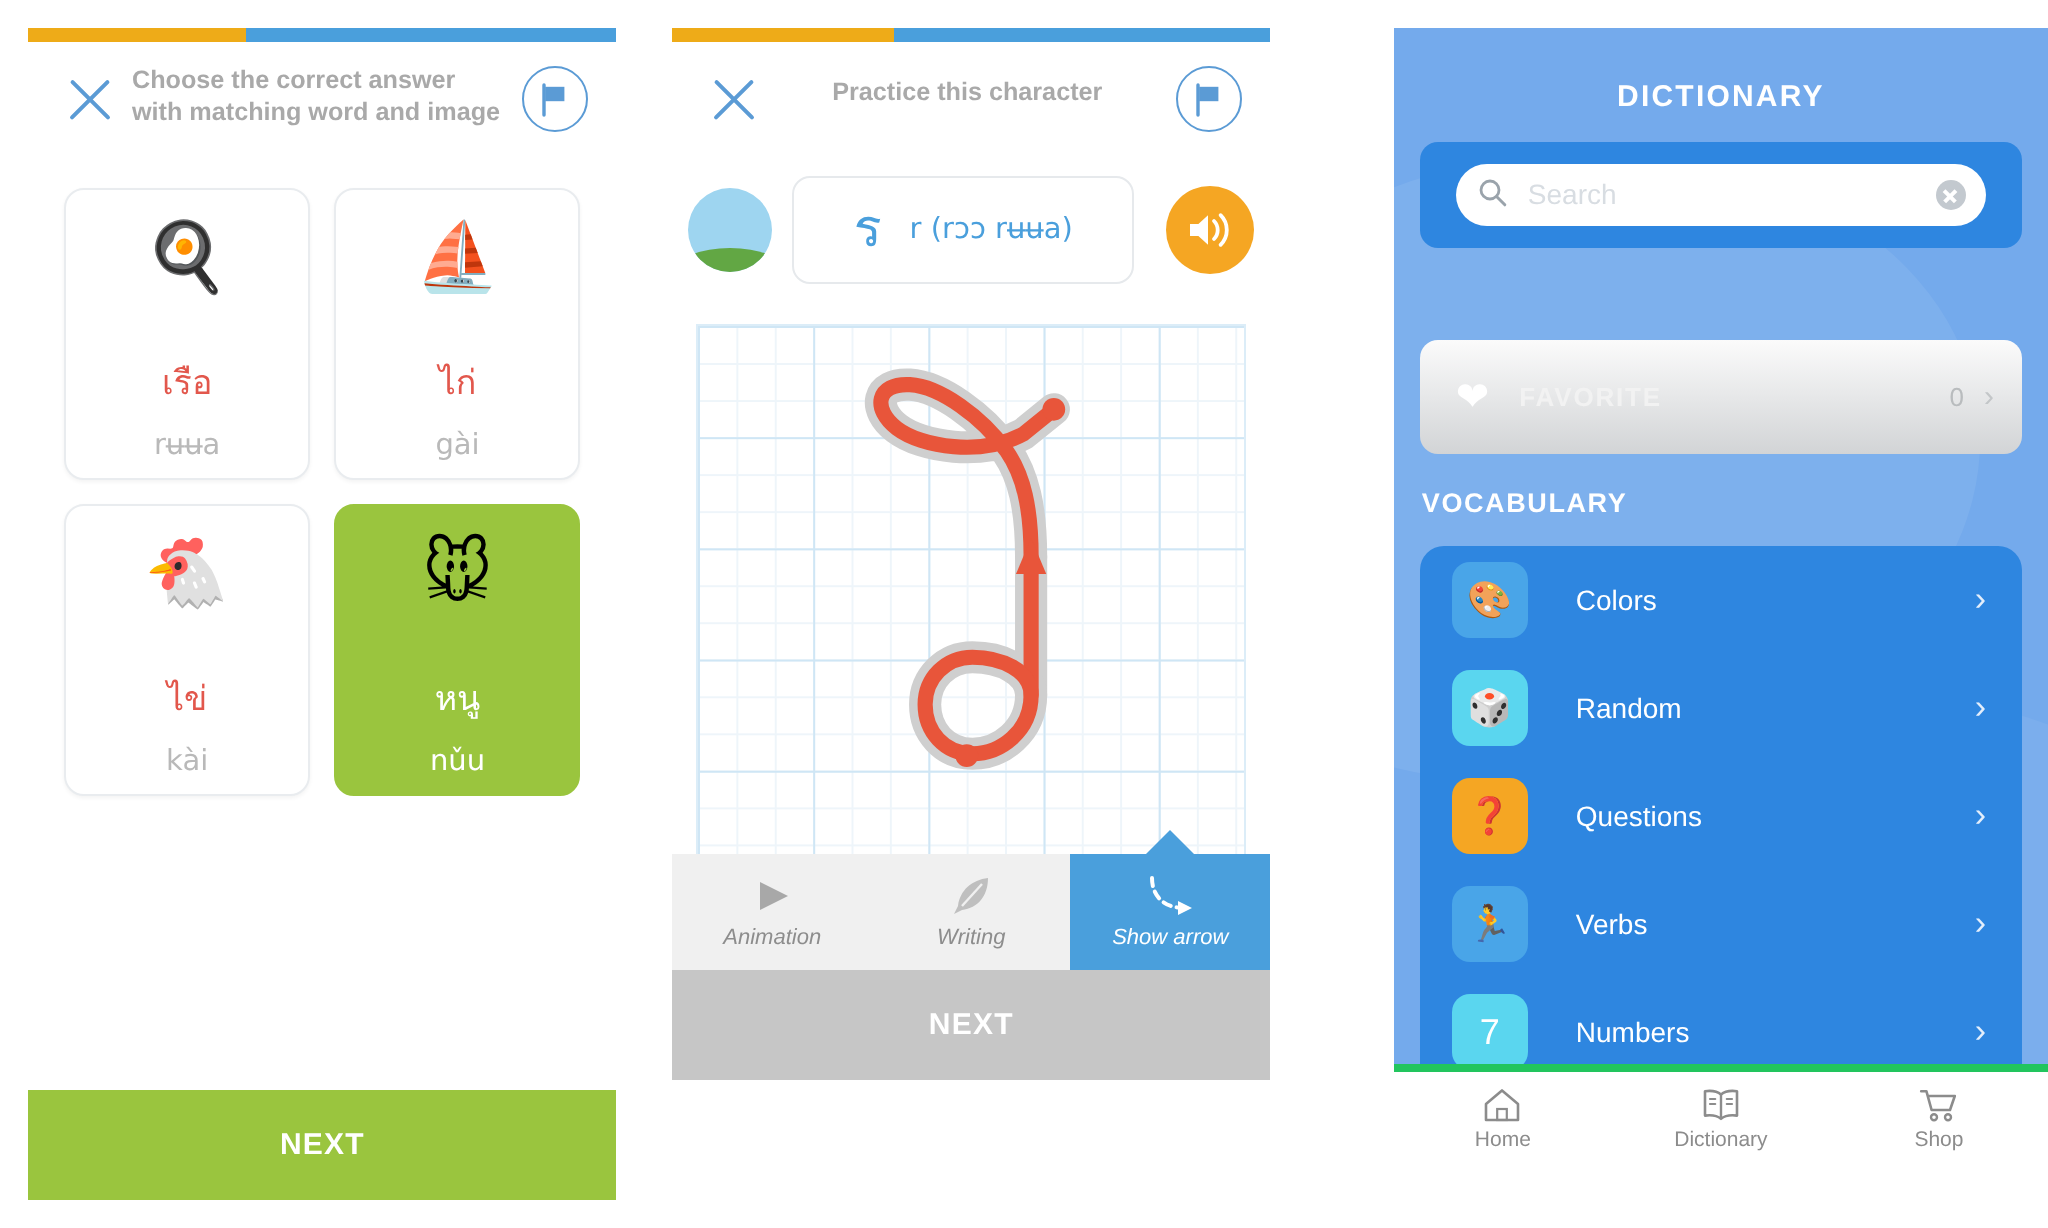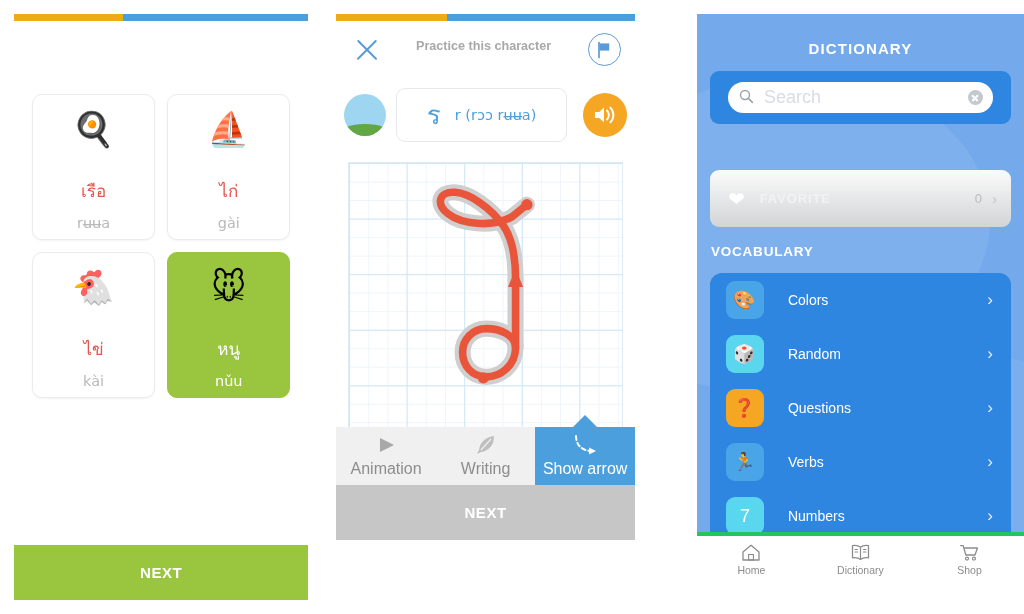--- a/index.html
+++ b/index.html
@@ -212,6 +212,18 @@
         <i id="p1prog" style="width: 37%;"></i>
       </div>
 
+      <div class="ex-head">
+        <div class="close-x"></div>
+        <div class="ex-title">Choose the correct answer with matching word and image</div>
+        <div class="flag-btn">
+          <span>
+            <svg width="17" height="18" viewBox="0 0 17 18">
+                <path d="M3 1.5v15" stroke="#5b9bd5" stroke-width="1.7" stroke-linecap="round" fill="none"></path>
+                <path d="M3.6 2.4h9.6v7.2H3.6z" fill="#5b9bd5"></path>
+              </svg>
+          </span>
+        </div>
+      </div>
 
       <div class="cards" id="quiz-cards">
           <div class="card">

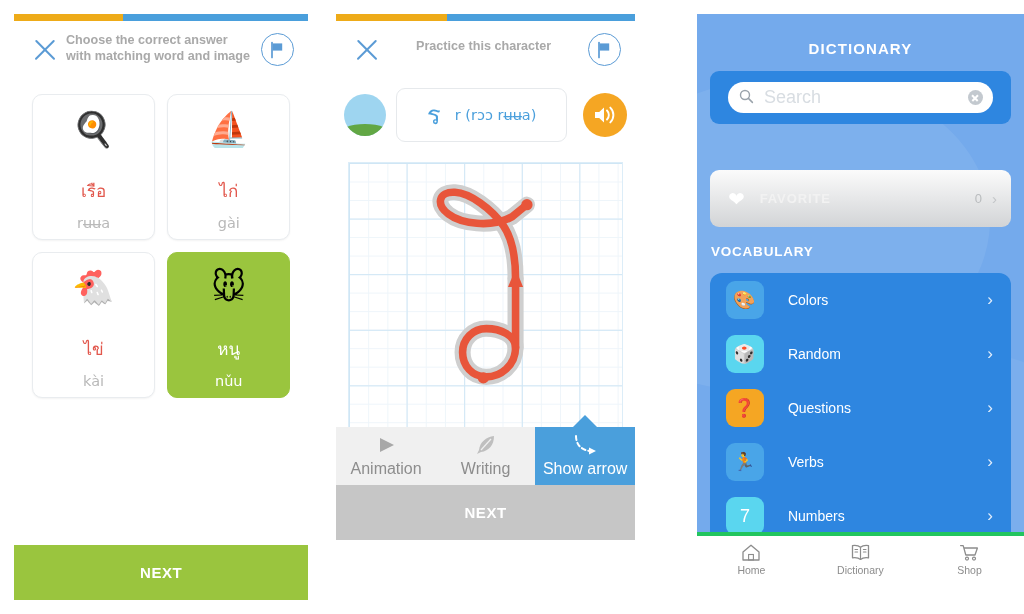--- a/index.html
+++ b/index.html
@@ -151,7 +151,7 @@
   }
   .search-field .sicon{position:absolute;left:11px;top:7px;}
   .search-ph{
-    position:absolute;left:36px;top:7px;font-size:18px;color:#d8dde2;line-height:17px;text-align:center;
+    position:absolute;left:36px;top:7px;font-size:14px;color:#d8dde2;line-height:17px;text-align:center;
   }
   .clear-x{
     position:absolute;right:10px;top:8px;width:15px;height:15px;border-radius:50%;background:#c3c9cf;

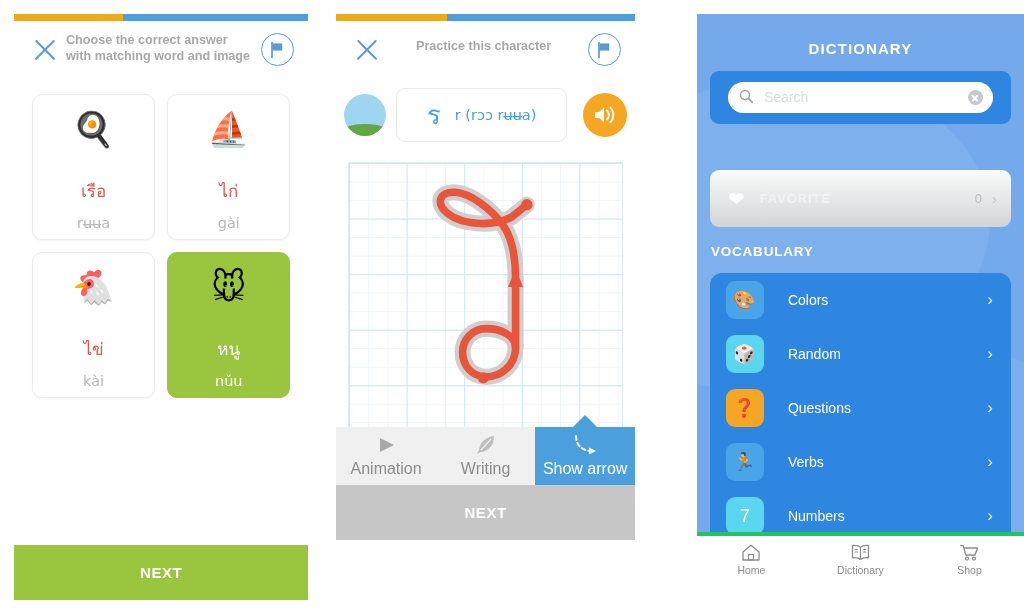--- a/index.html
+++ b/index.html
@@ -117,7 +117,7 @@
     flex:1;position:relative;display:flex;flex-direction:column;align-items:center;justify-content:center;
     gap:4px;cursor:pointer;
   }
-  .tool .tlabel{font-size:16px;color:#8d8d8d;}
+  .tool .tlabel{font-size:11px;color:#8d8d8d;font-style:italic;}
   .tool.active{background:#4a9fdc;}
   .tool.active .tlabel{color:#fff;}
   .tool.active:before{

